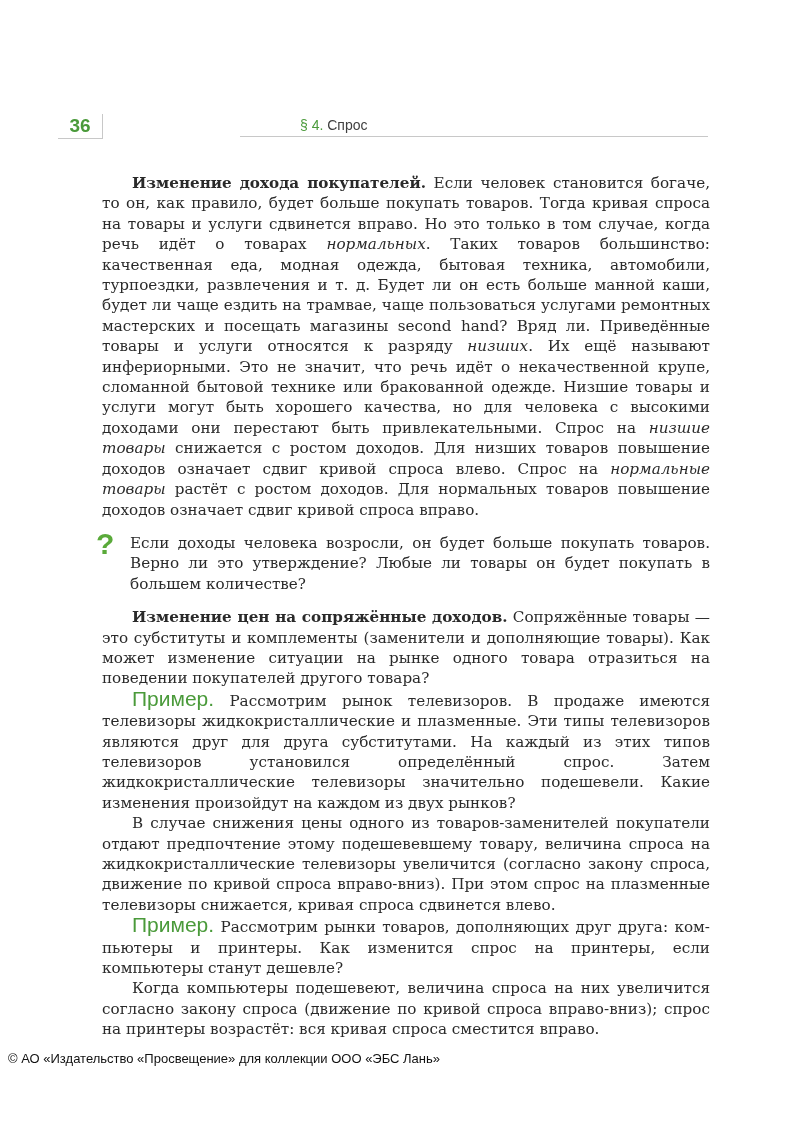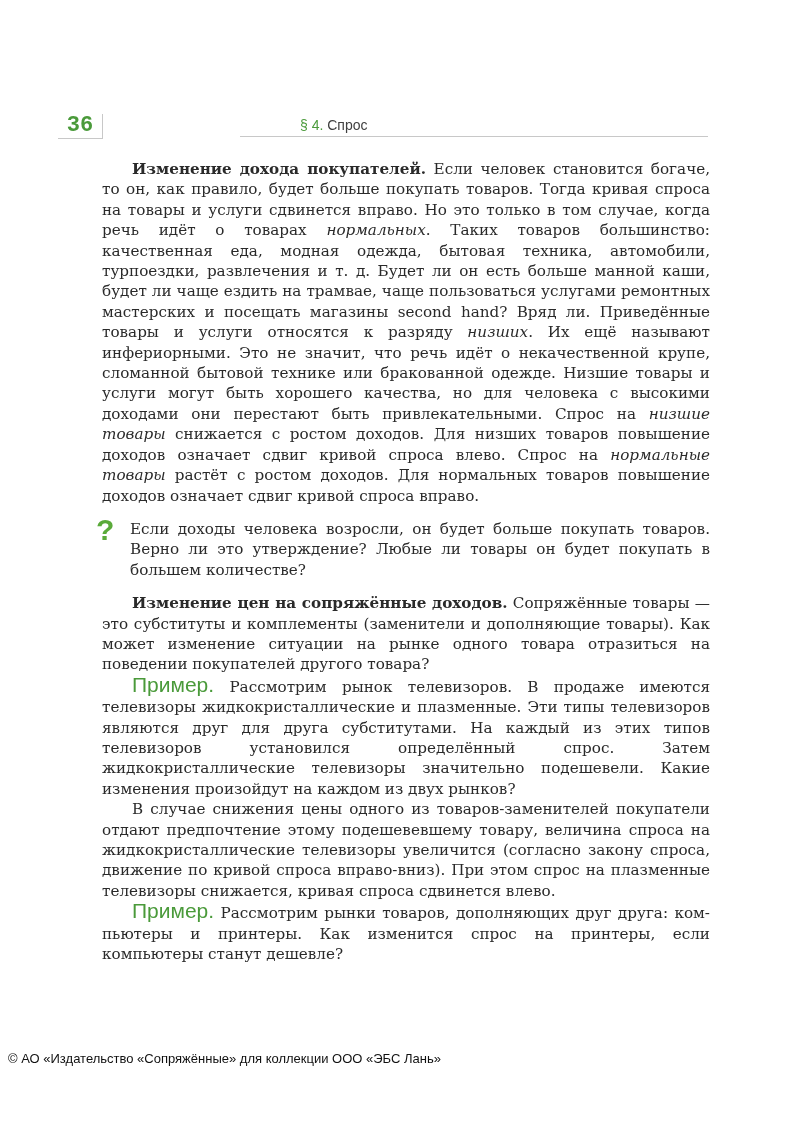--- a/index.html
+++ b/index.html
@@ -23,9 +23,9 @@
       height: 24px;
       border-right: 1px solid #c8c8c8;
       border-bottom: 1px solid #c8c8c8;
-      font-family: Liberation Mono, monospace;
+      font-family: Liberation Sans, sans-serif;
       font-weight: bold;
-      font-size: 22px;
+      font-size: 19px;
       color: #4a9a3a;
       text-align: center;
       line-height: 24px;

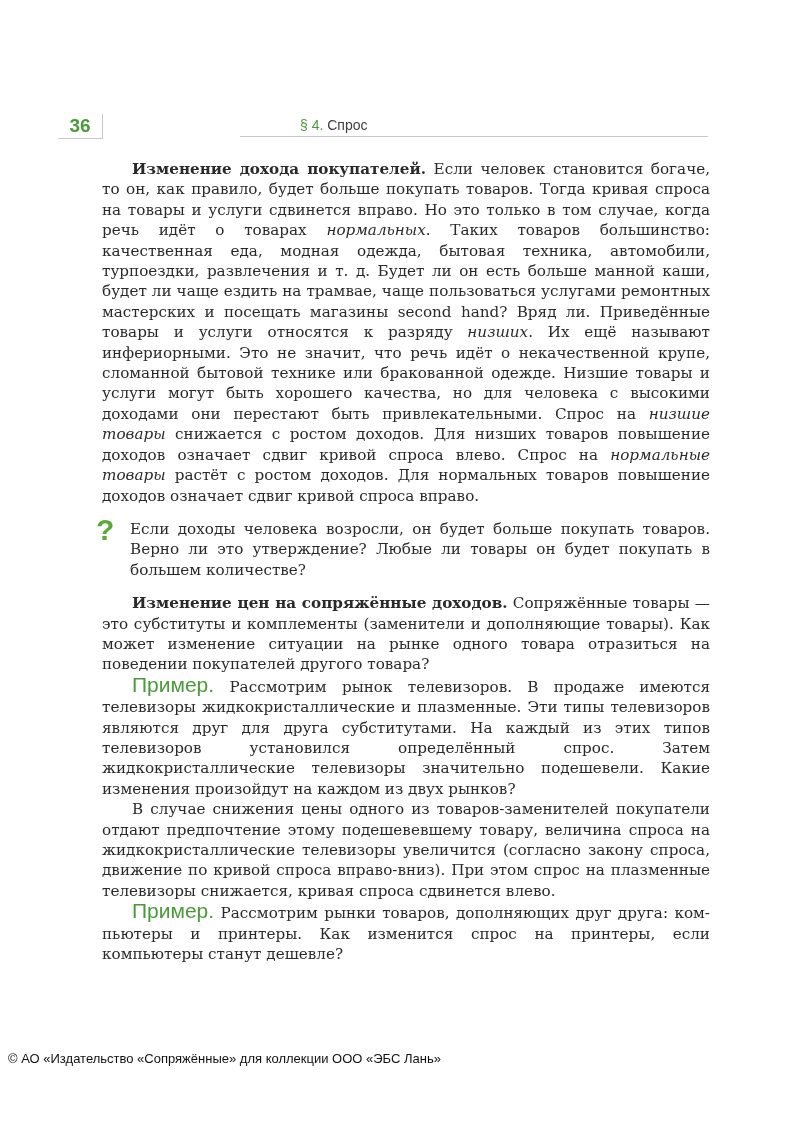--- a/index.html
+++ b/index.html
@@ -47,7 +47,7 @@
     .content {
       position: absolute;
       left: 102px;
-      top: 159px;
+      top: 173px;
       width: 608px;
       font-size: 15.2px;
       line-height: 20.4px;

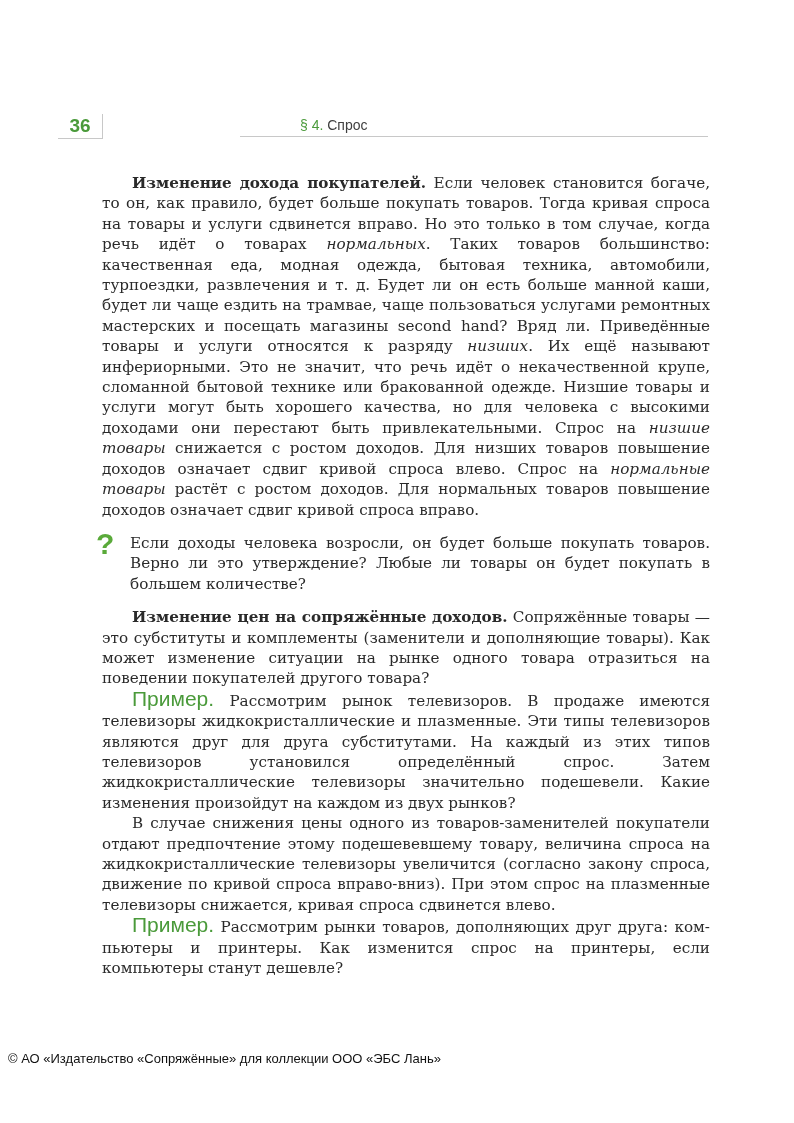--- a/index.html
+++ b/index.html
@@ -124,6 +124,7 @@
     <span class="green-label">Пример.</span><span> Рассмотрим рынки товаров, дополняющих друг друга: ком­пьютеры и принтеры. Как изменится спрос на принтеры, если компьютеры станут дешевле?</span>
   </p>
 
+  <p>Когда компьютеры подешевеют, величина спроса на них увеличится согласно закону спроса (движение по кривой спроса вправо-вниз); спрос на принтеры возрастёт: вся кривая спроса сместится вправо.</p>
 
 </div>
 

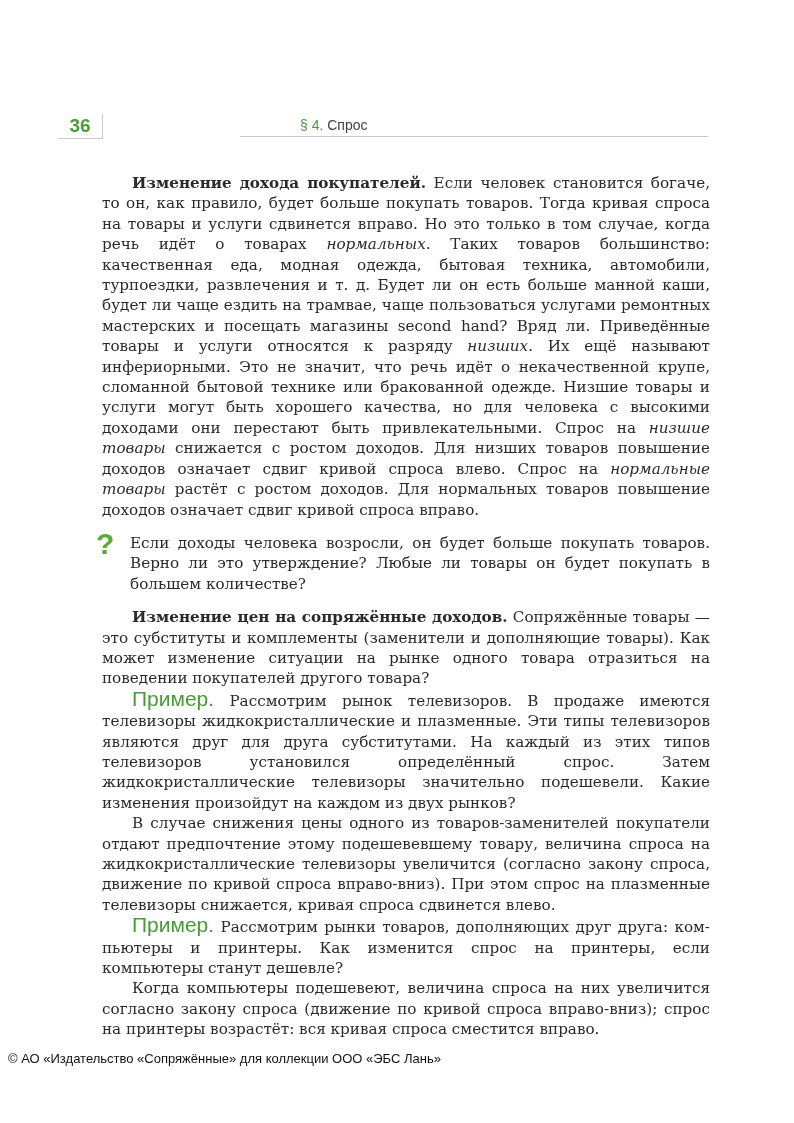--- a/index.html
+++ b/index.html
@@ -128,6 +128,6 @@
 
 </div>
 
-<div class="copyright">© АО «Издательство «Сопряжённые» для коллекции ООО «ЭБС Лань»</div>
+<div class="copyright">© АО «Издательство «Просвещение» для коллекции ООО «ЭБС Лань»</div>
 
 </body></html>

